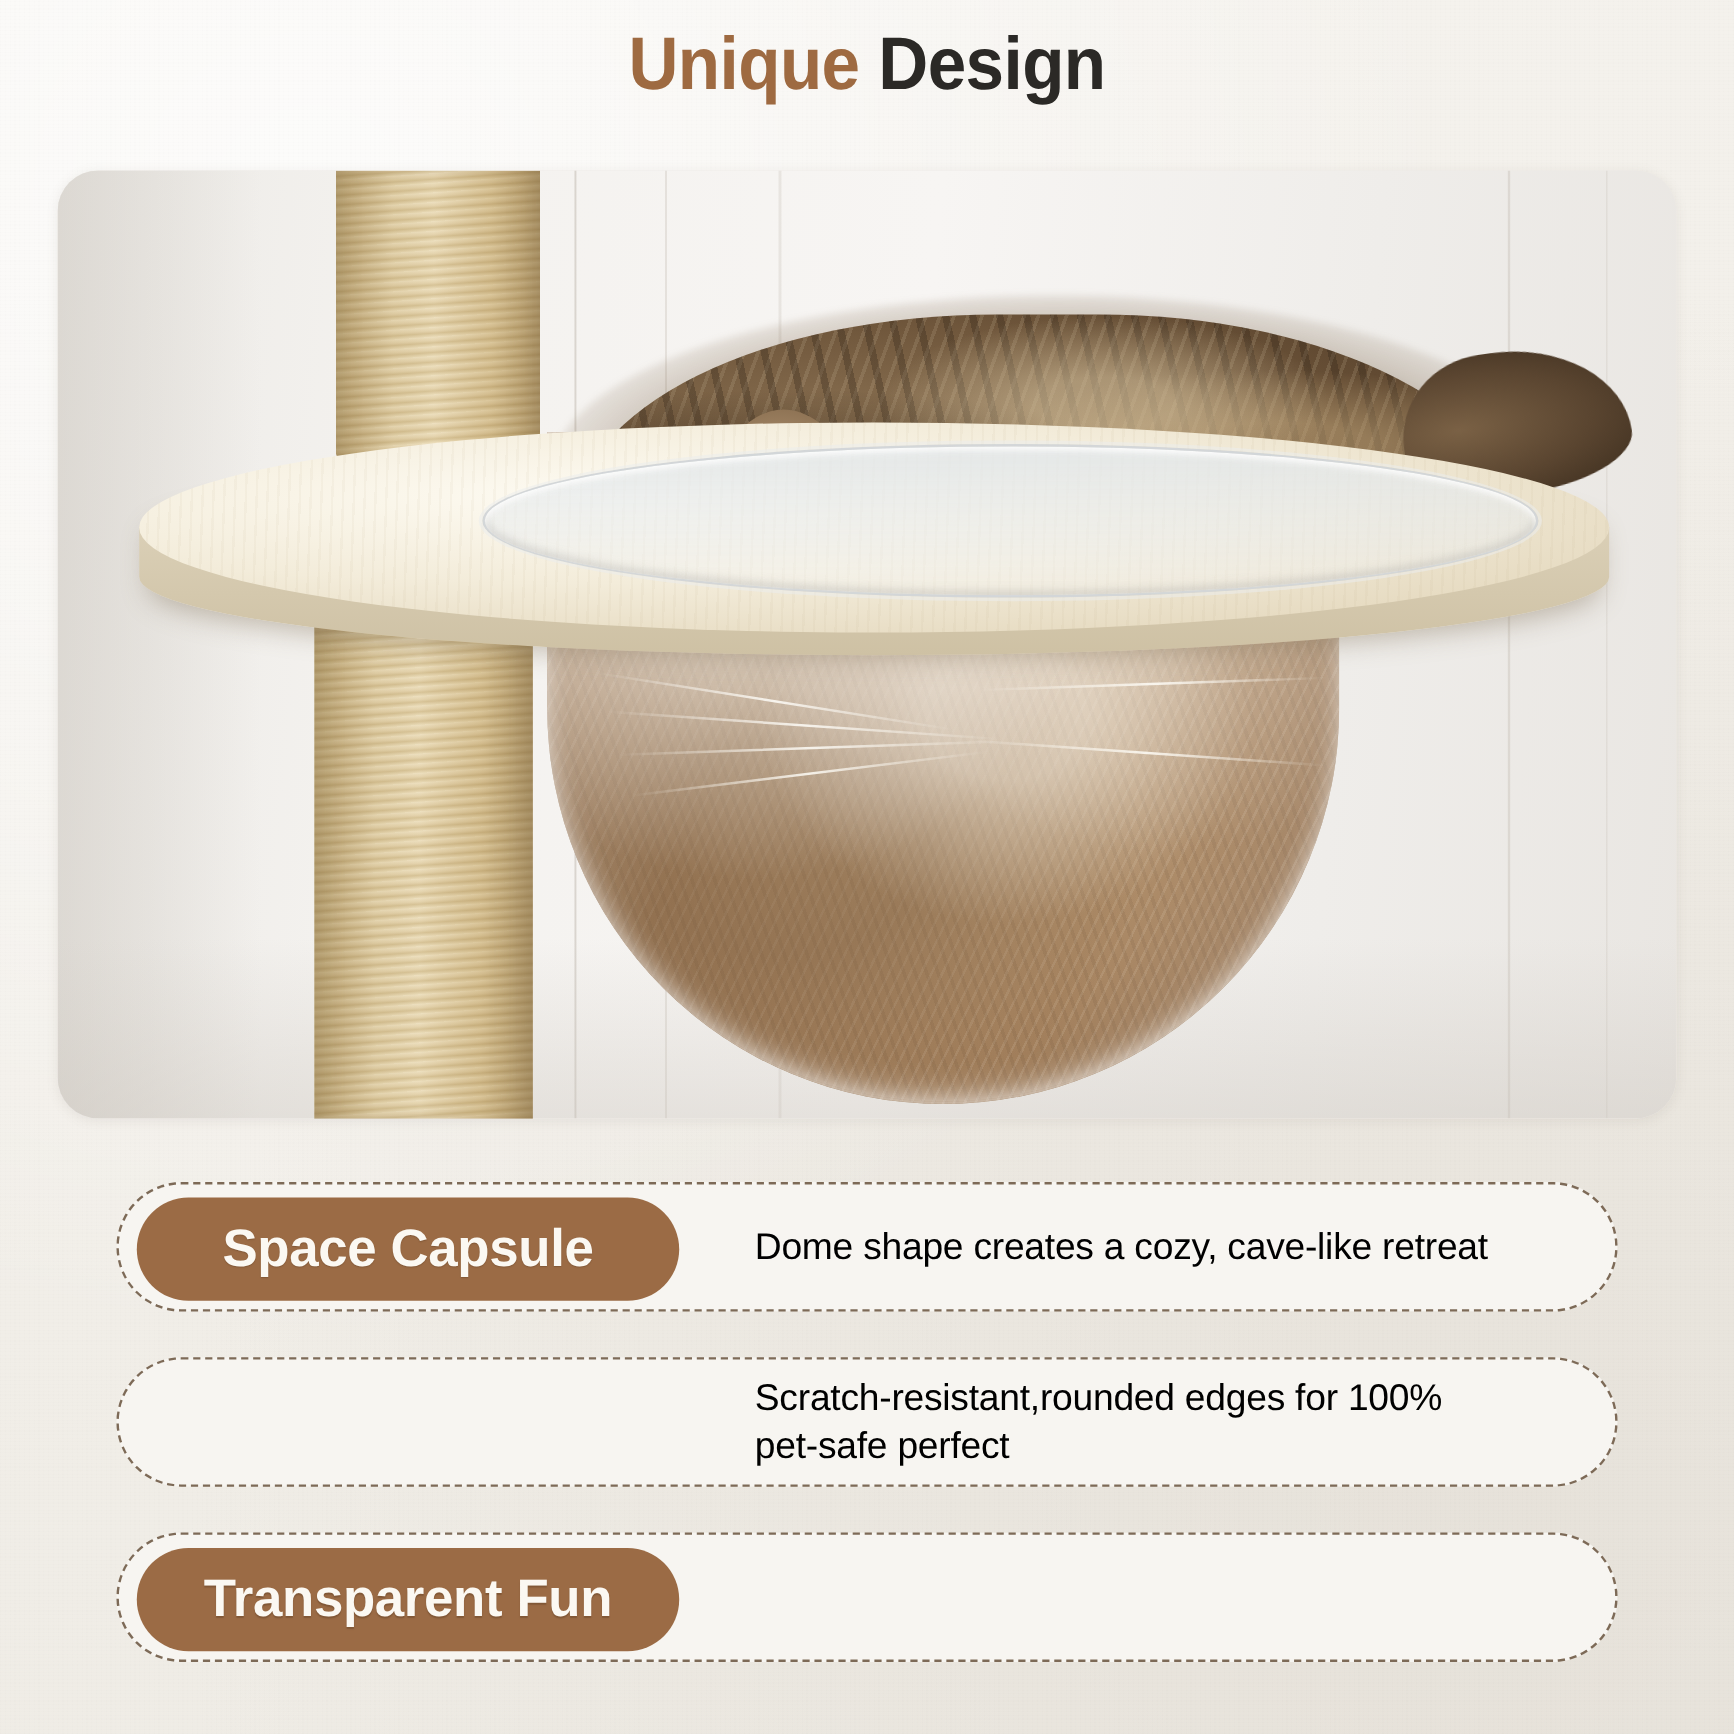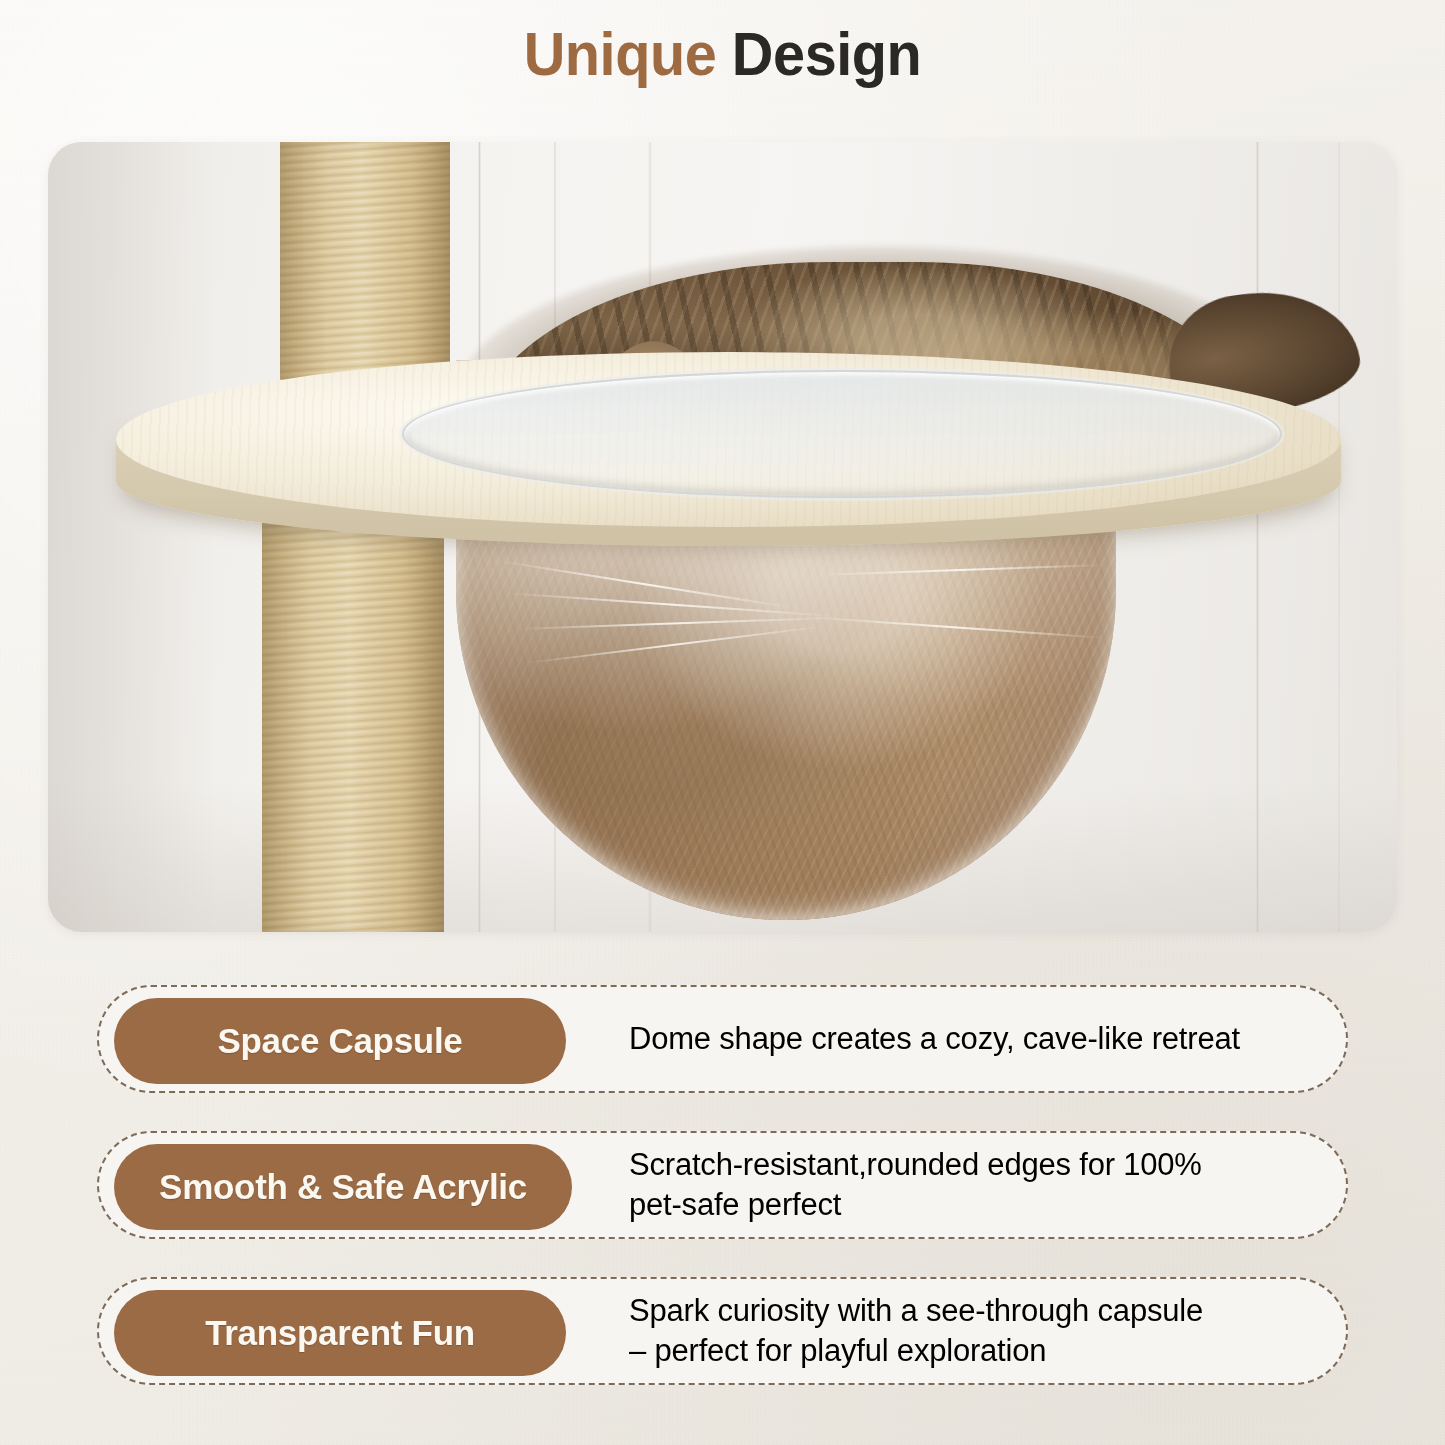--- a/index.html
+++ b/index.html
@@ -288,7 +288,7 @@
     align-items: center;
     justify-content: center;
     font-weight: bold;
-    font-size: 35px;
+    font-size: 44px;
     letter-spacing: -0.3px;
     font-family: "Liberation Sans Narrow", "Liberation Sans", sans-serif;
     white-space: nowrap;

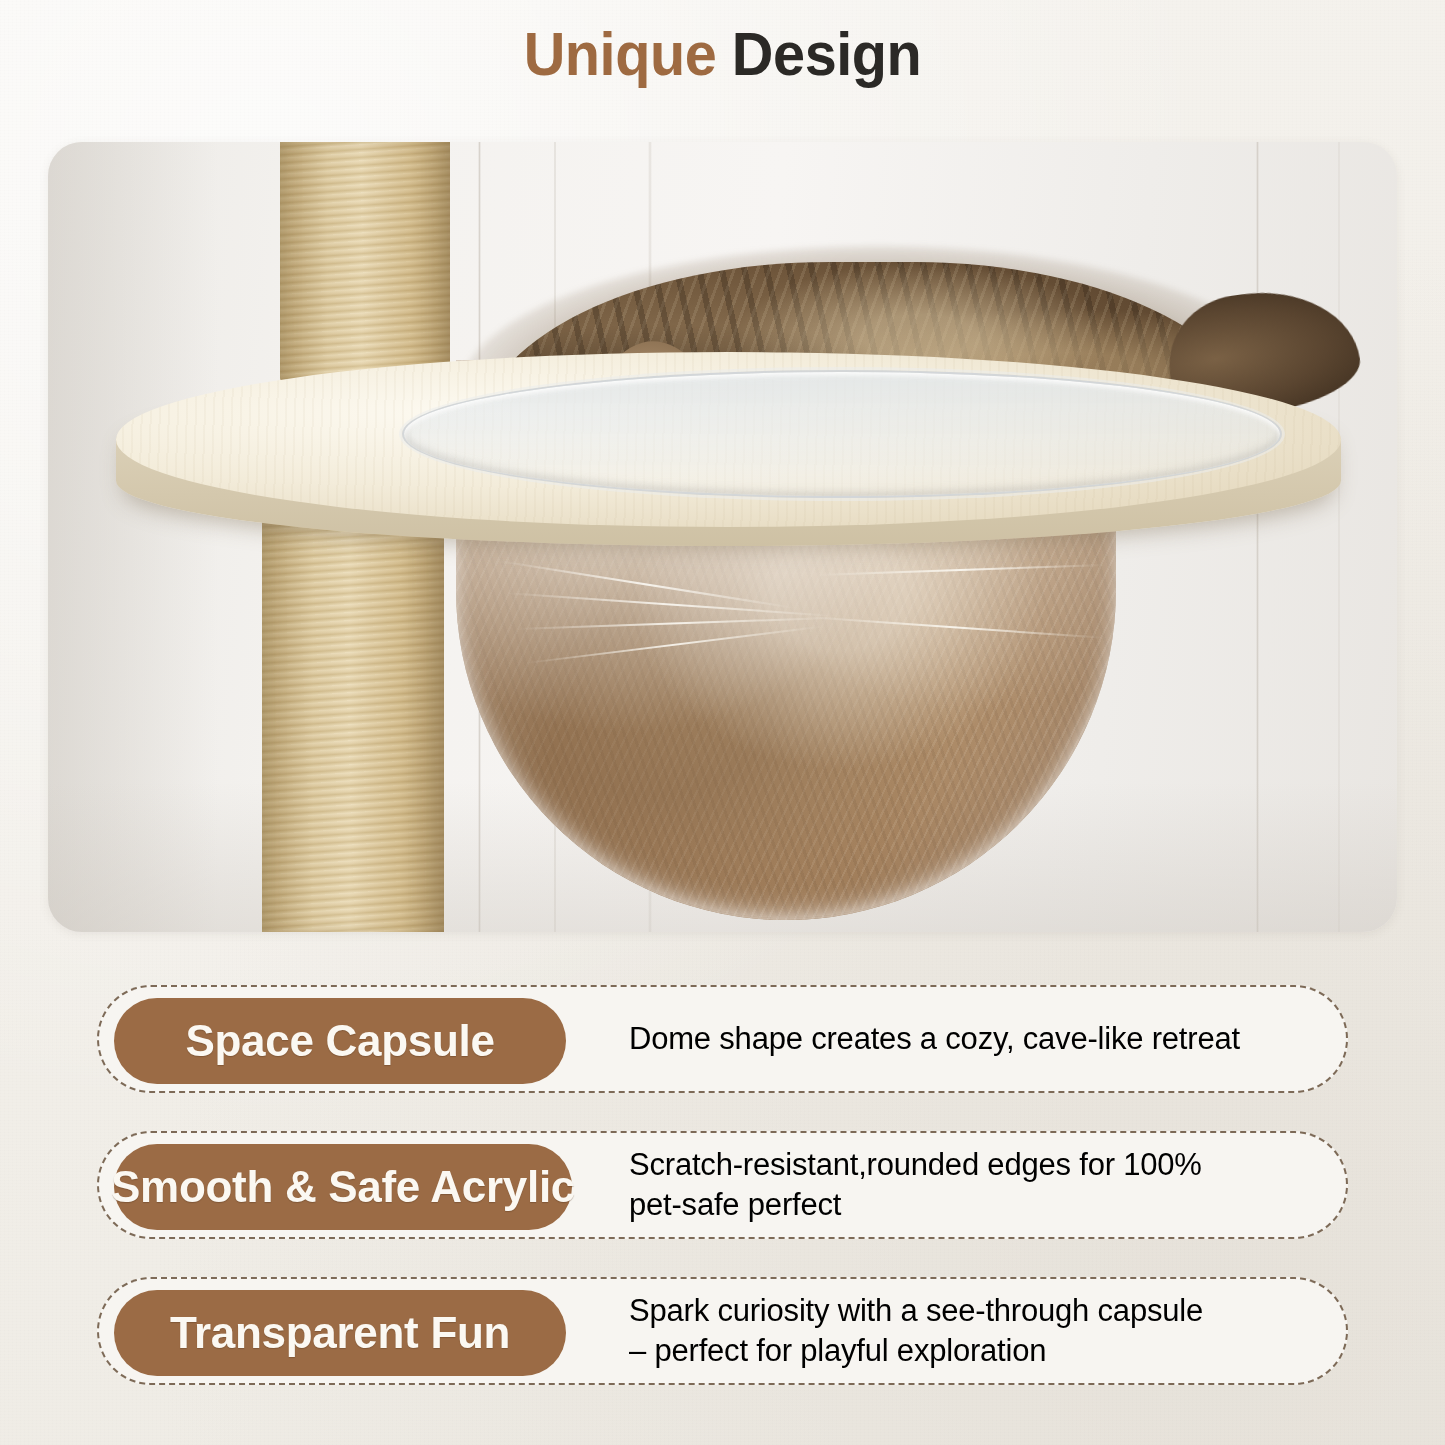--- a/index.html
+++ b/index.html
@@ -376,7 +376,6 @@
   </div>
 
   <div class="feature-row">
-    <div class="badge w2">Smooth &amp; Safe Acrylic</div>
     <div class="desc">
       <span class="l">Scratch-resistant,rounded edges for 100%</span>
       <span class="l">pet-safe perfect</span>

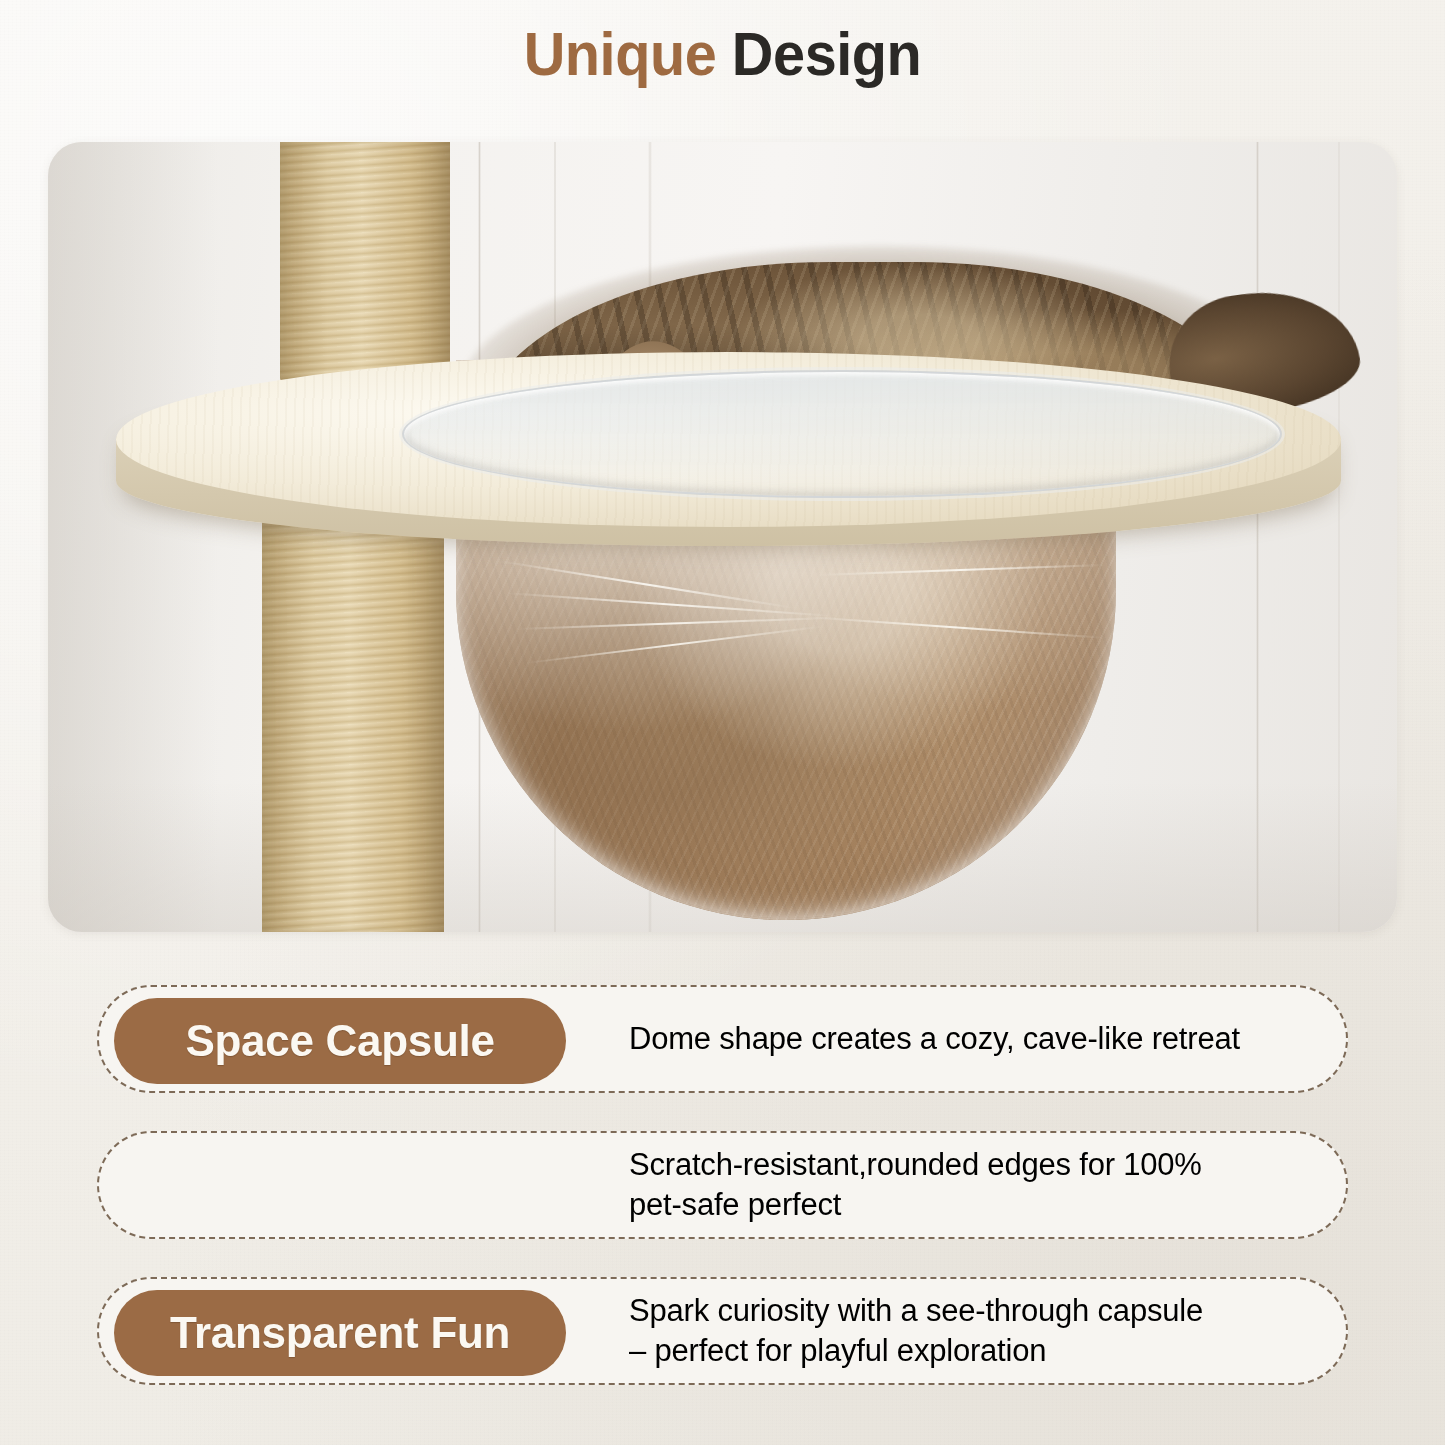--- a/index.html
+++ b/index.html
@@ -384,10 +384,6 @@
 
   <div class="feature-row">
     <div class="badge w3">Transparent Fun</div>
-    <div class="desc">
-      <span class="l">Spark curiosity with a see-through capsule</span>
-      <span class="l">– perfect for playful exploration</span>
-    </div>
   </div>
 
 </div>

